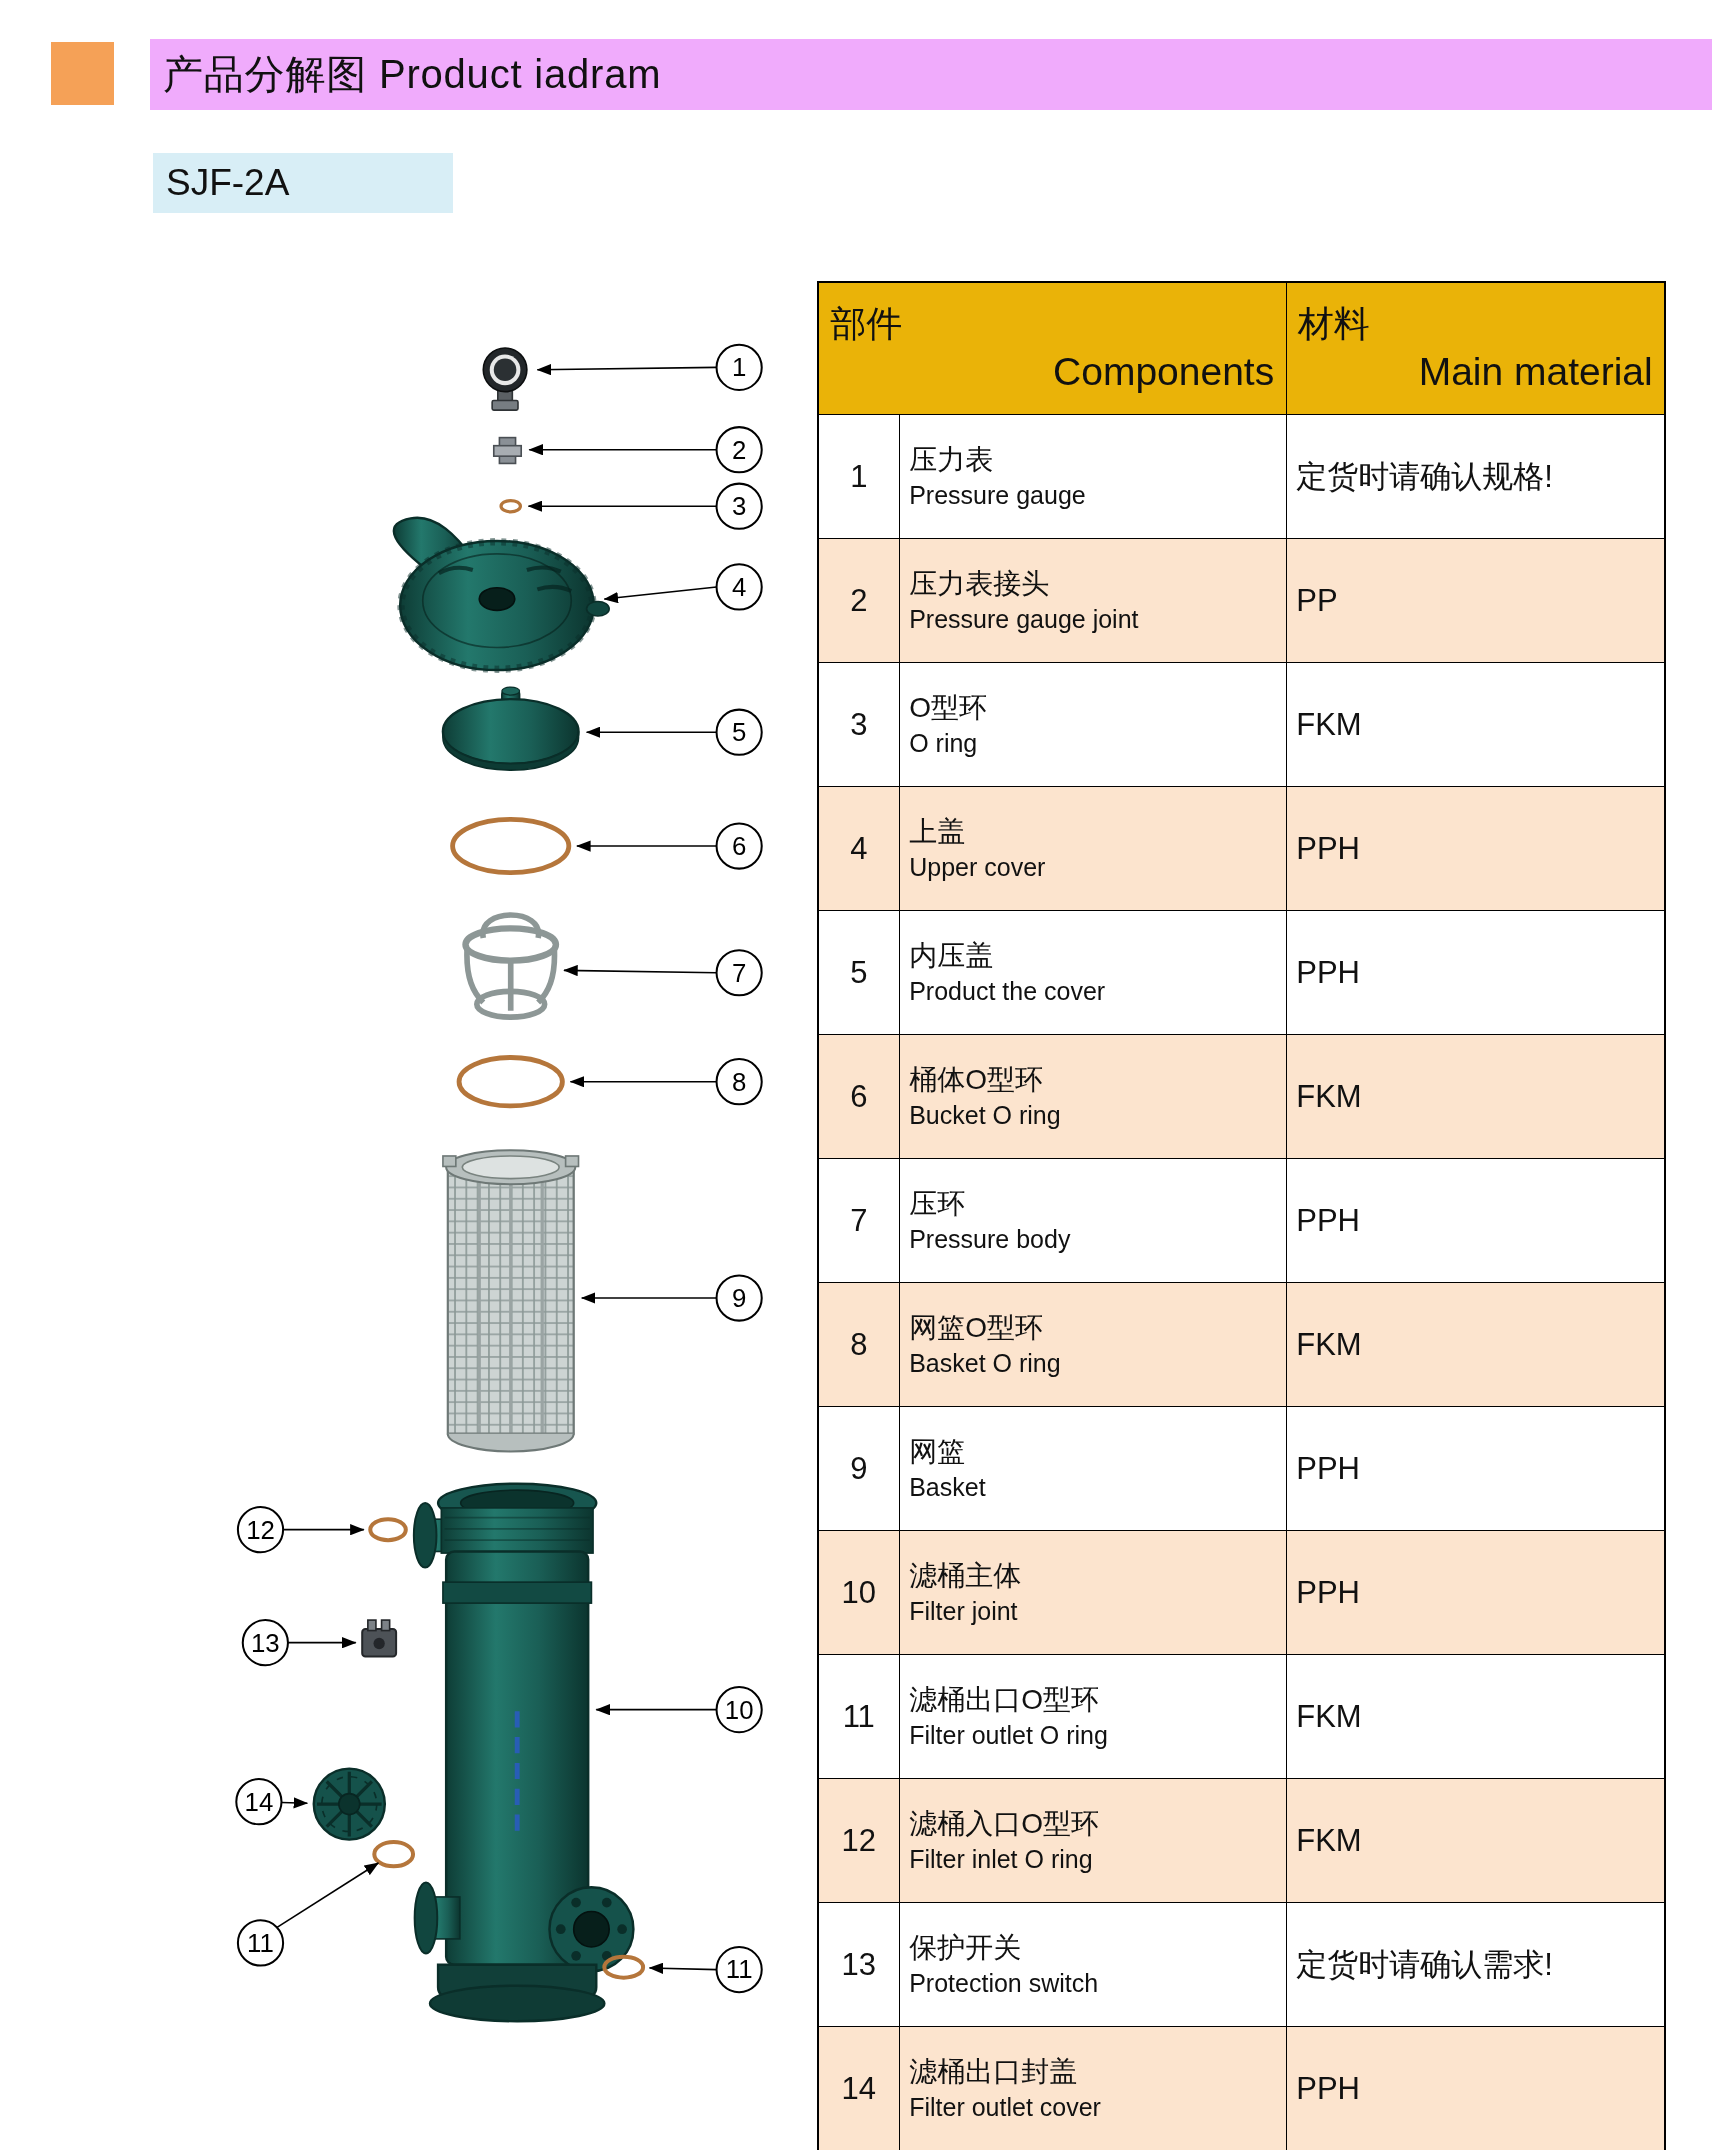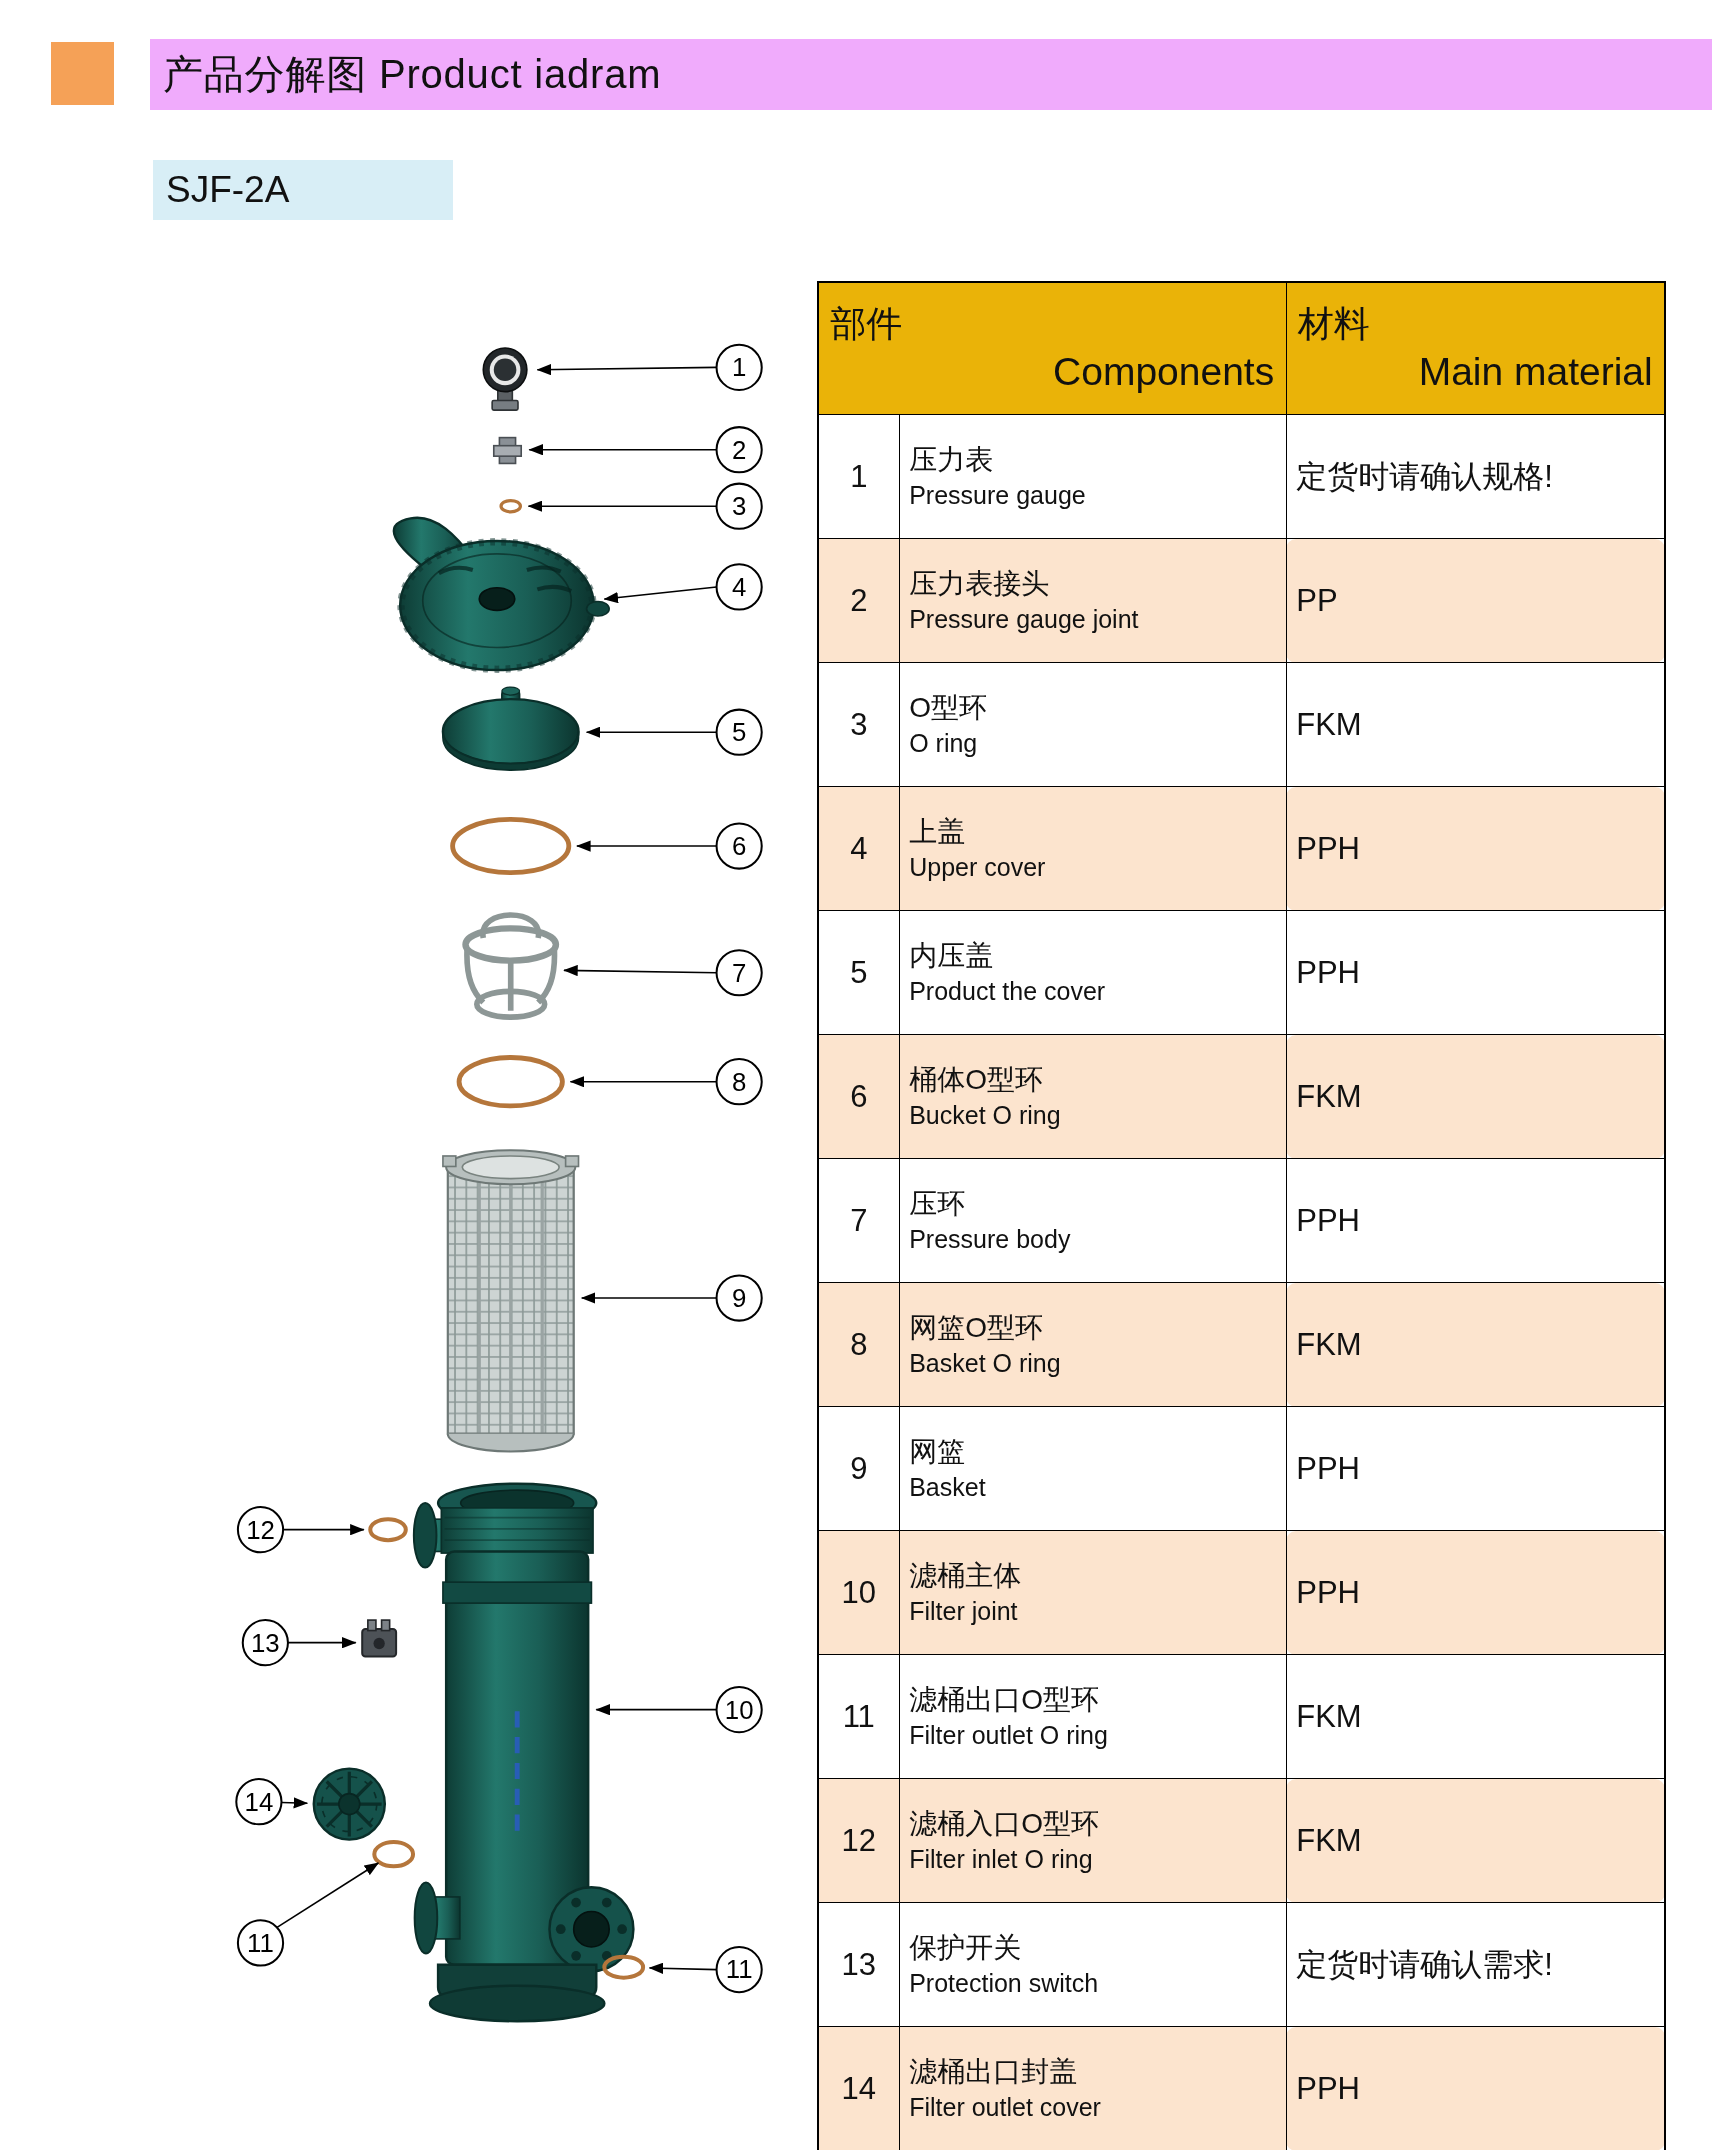--- a/index.html
+++ b/index.html
@@ -19,7 +19,7 @@
   }
   .title-band .page-title{margin:0 0 0 13px;font-size:40px;font-weight:500;letter-spacing:0.8px;}
   .model-band{
-    position:absolute;left:153px;top:160px;width:300px;height:60px;
+    position:absolute;left:153px;top:153px;width:300px;height:60px;
     background:#D8EEF6;display:flex;align-items:center;
     font-size:37px;padding-left:13px;box-sizing:border-box;
   }

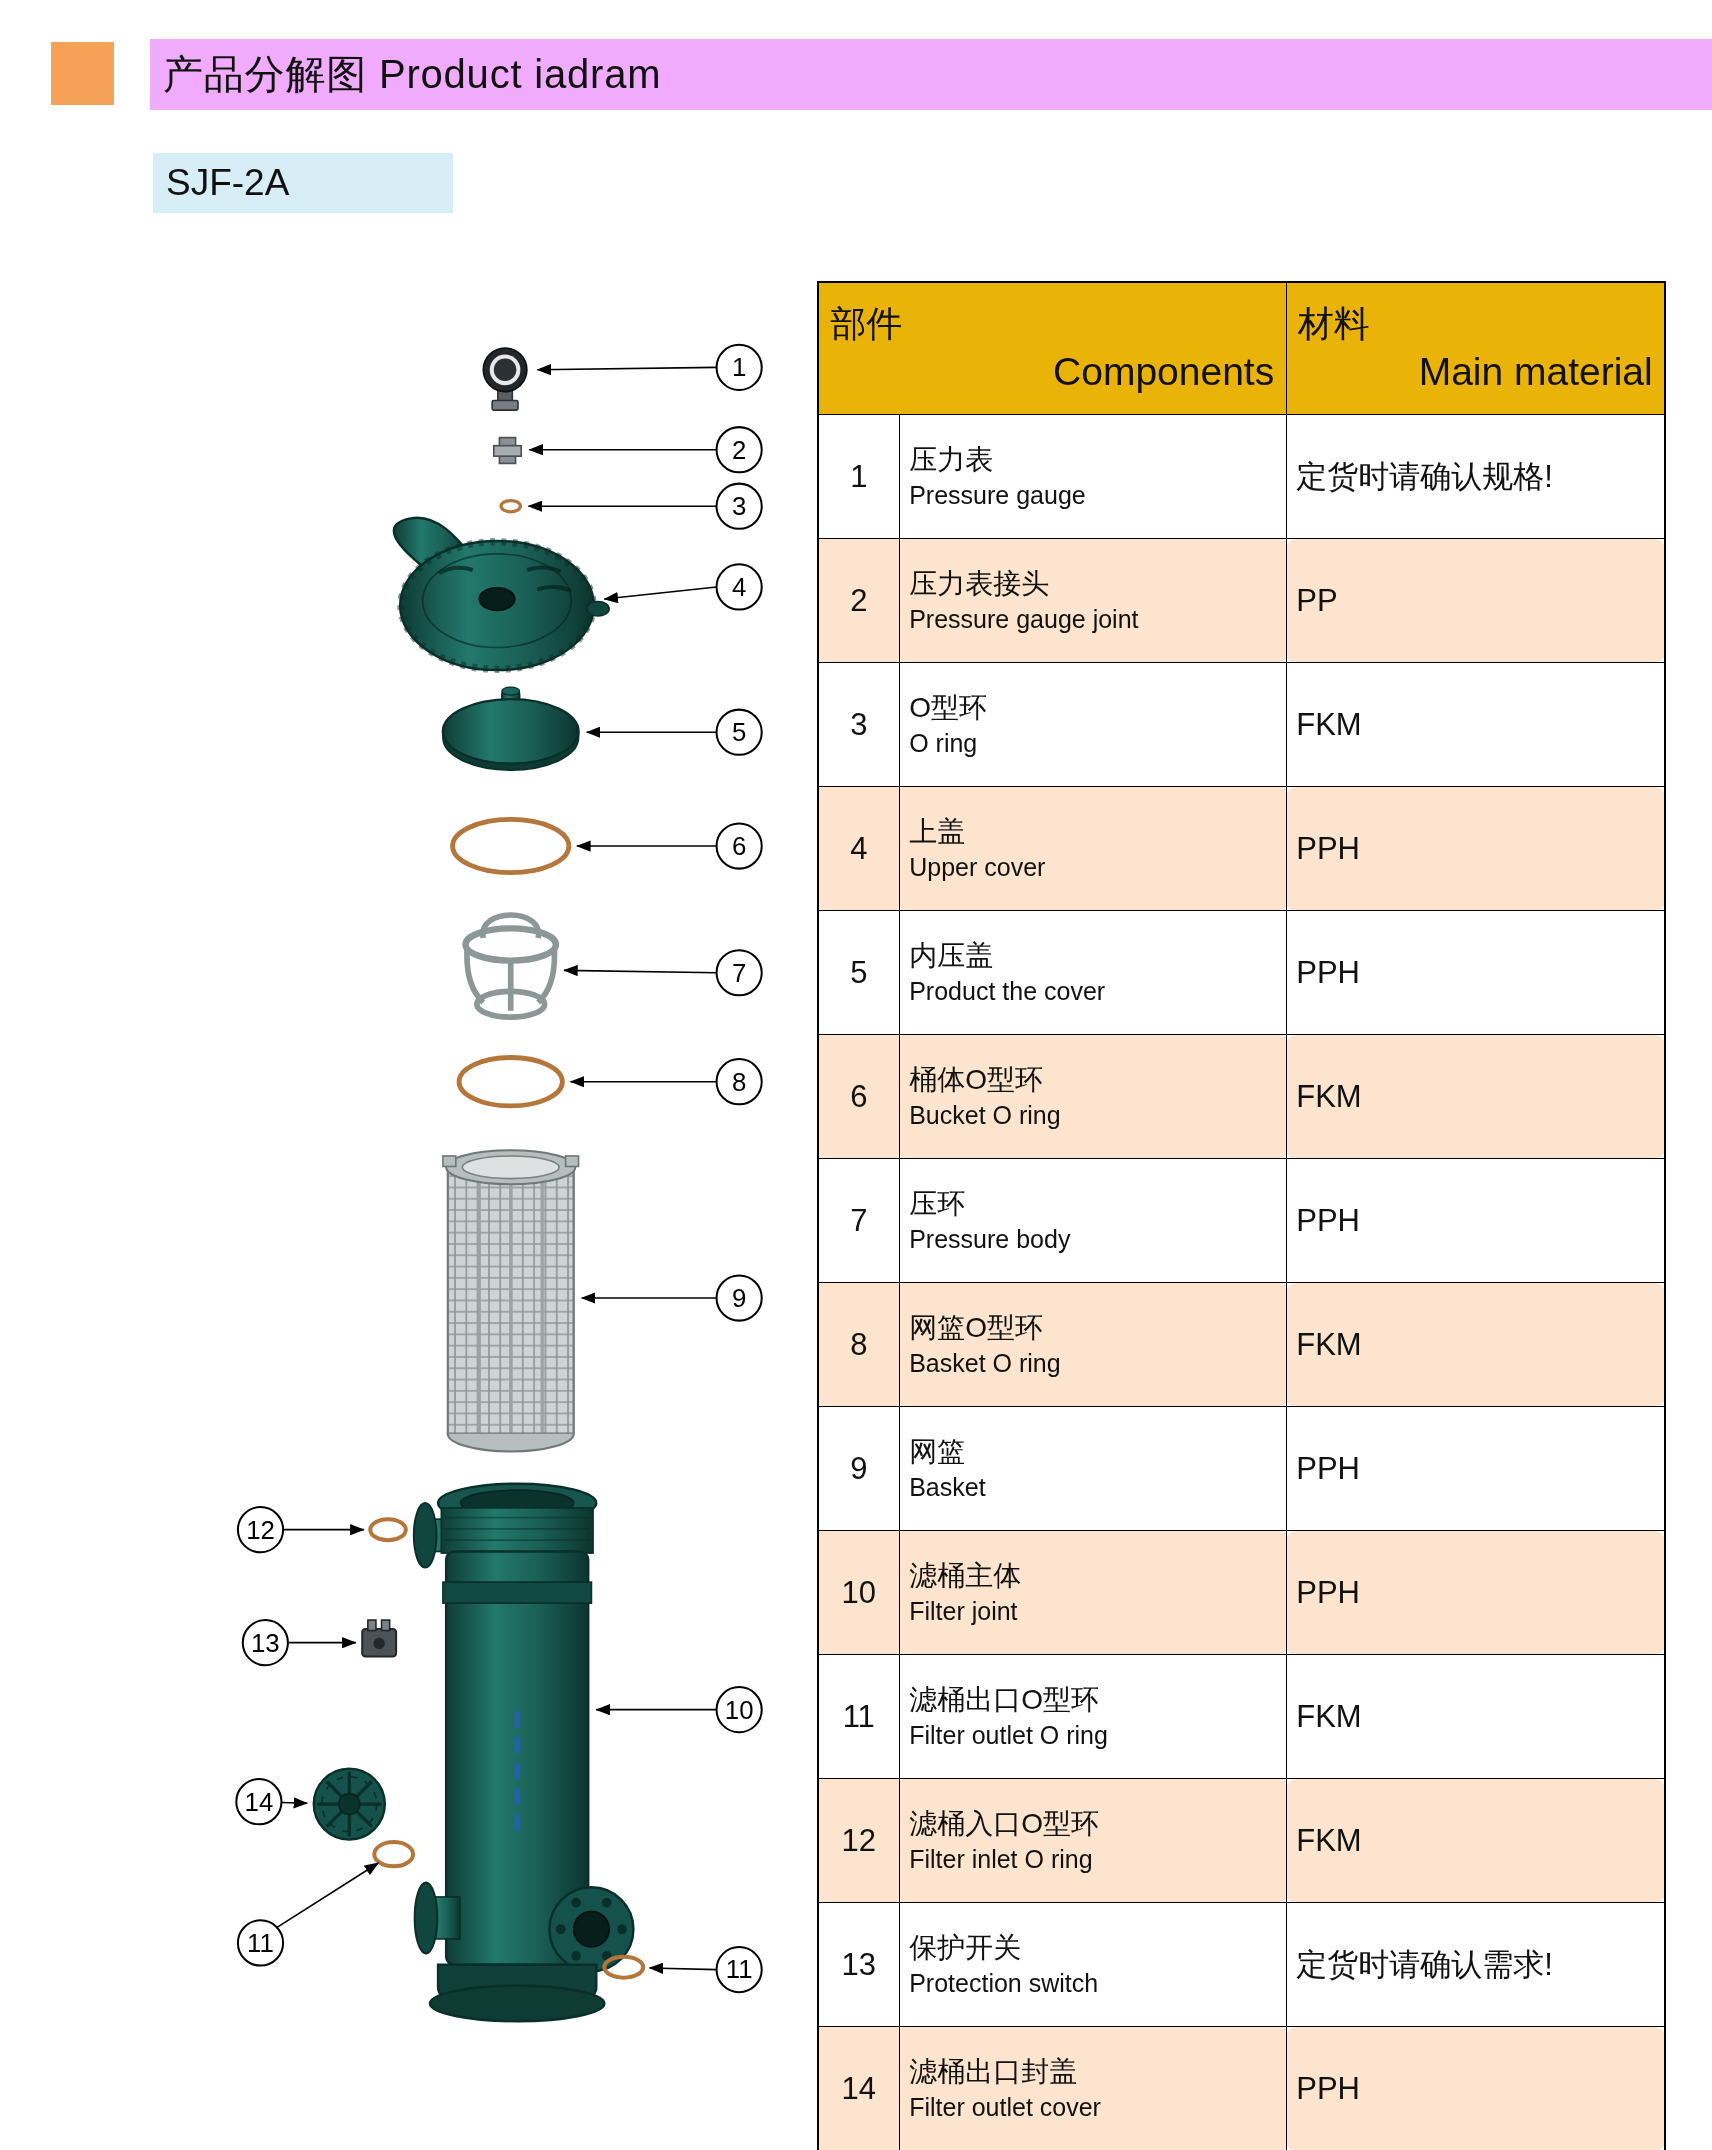--- a/index.html
+++ b/index.html
@@ -41,7 +41,7 @@
   .c-name{width:387px;padding:3.2px 9.7px;box-sizing:border-box;}
   .c-name .zh{font-size:28px;line-height:1.35;}
   .c-name .en{font-size:25px;line-height:1.35;}
-  .c-mat{width:379px;padding:3.2px 9.7px;font-size:31px;box-sizing:border-box;border-radius:10px;}
+  .c-mat{width:379px;padding:3.2px 9.7px;font-size:31px;box-sizing:border-box;}
   .parts-table tr.alt{background:#FCE4CE;}
   
   .diagram{position:absolute;left:65px;top:323px;width:751px;height:1808px;}

